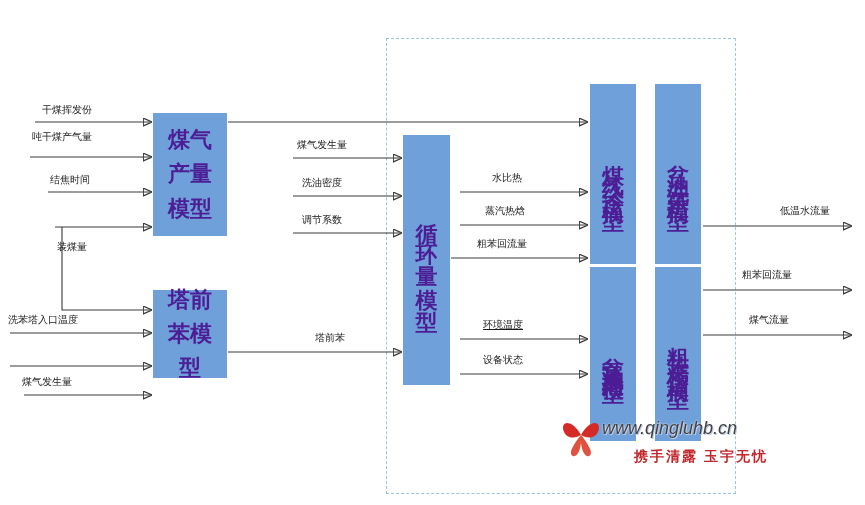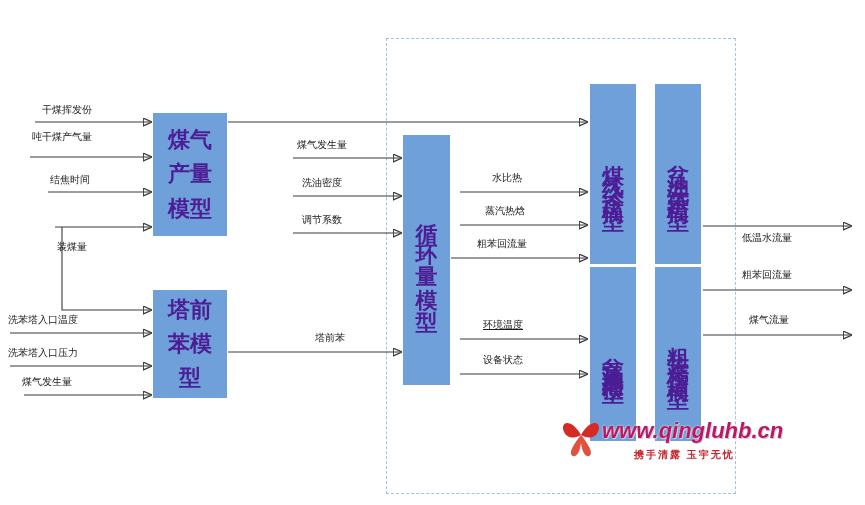--- a/index.html
+++ b/index.html
@@ -109,7 +109,7 @@
   <div class="lbl" style="left:483px;top:318px;text-decoration:underline;">环境温度</div>
   <div class="lbl" style="left:483px;top:353px;font-family:Liberation Serif, serif;">设备状态</div>
 
-  <div class="lbl" style="left:742px;top:204px;margin-top:27px;">低温水流量</div>
+  <div class="lbl" style="left:780px;top:204px;">低温水流量</div>
   <div class="lbl" style="left:742px;top:268px;">粗苯回流量</div>
   <div class="lbl" style="left:749px;top:313px;">煤气流量</div>
 

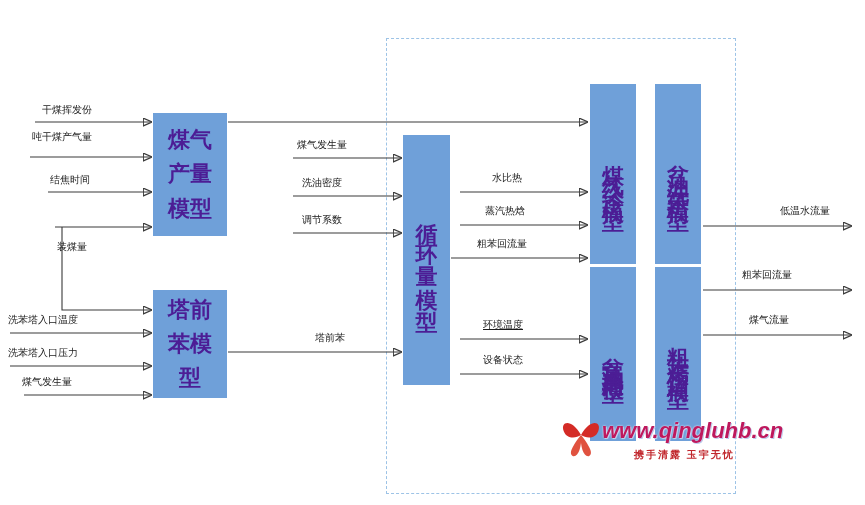--- a/index.html
+++ b/index.html
@@ -65,7 +65,7 @@
     <div class="wrap">煤气产量模型</div>
   </div>
 
-  <div class="node" style="left:153px;top:290px;width:74px;height:108px;">
+  <div class="node" style="left:153px;top:290px;width:74px;height:88px;">
     <div class="wrap">塔前苯模型</div>
   </div>
 

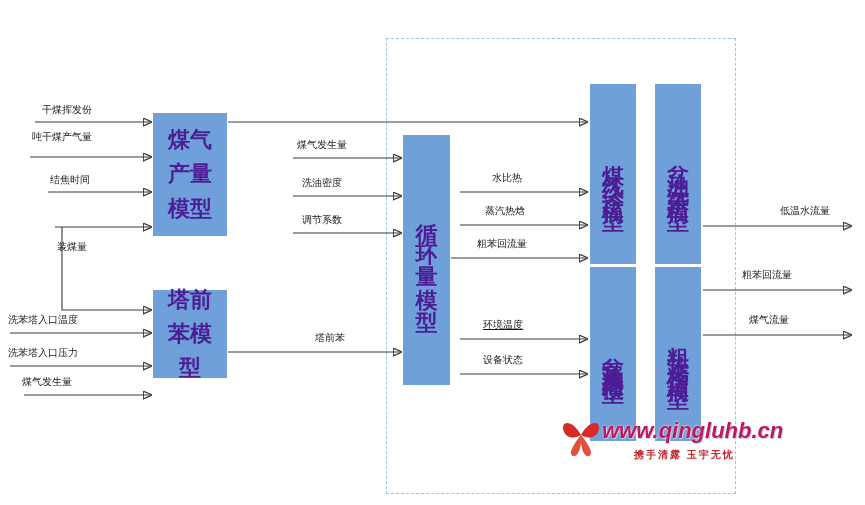--- a/index.html
+++ b/index.html
@@ -95,7 +95,6 @@
   <div class="lbl" style="left:57px;top:208px;margin-top:32px;">装煤量</div>
 
   <div class="lbl" style="left:8px;top:313px;">洗苯塔入口温度</div>
-  <div class="lbl" style="left:8px;top:346px;">洗苯塔入口压力</div>
   <div class="lbl" style="left:22px;top:375px;">煤气发生量</div>
 
   <div class="lbl" style="left:297px;top:138px;">煤气发生量</div>

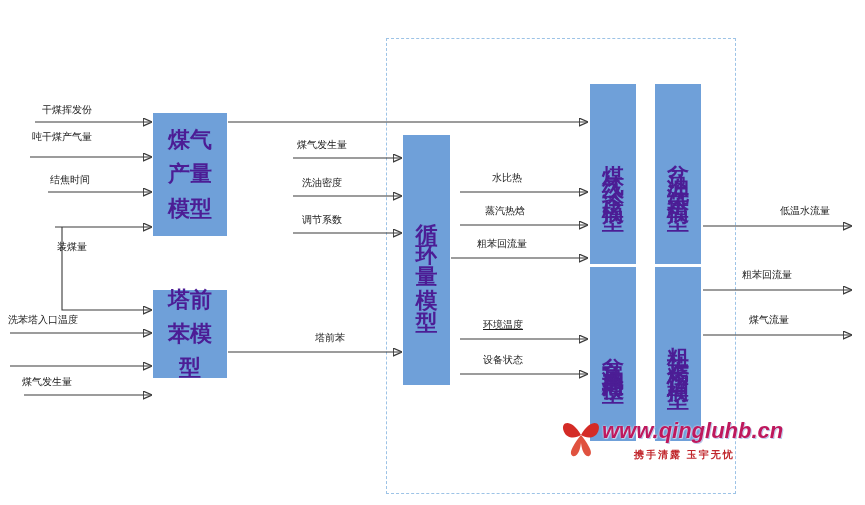--- a/index.html
+++ b/index.html
@@ -20,8 +20,8 @@
   .lbl{position:absolute;font-size:10px;color:#1b1b1b;white-space:nowrap;z-index:4;}
   .wm{position:absolute;left:558px;top:408px;width:230px;height:64px;z-index:10;}
   .wm-logo{position:absolute;left:0;top:4px;width:46px;height:50px;}
-  .wm-site{position:absolute;left:44px;top:10px;font-size:22px;font-weight:bold;font-style:italic;
-           color:#be185d;text-shadow:0 0 2px #ffffff,1px 1px 0 #aebfe8;}
+  .wm-site{position:absolute;left:44px;top:10px;font-size:18px;font-weight:normal;font-style:italic;
+           color:#404040;text-shadow:0 0 2px #ffffff,1px 1px 0 #aebfe8;}
   .wm-slogan{position:absolute;left:76px;top:40px;font-size:10px;font-weight:bold;
              color:#C1272D;letter-spacing:2px;}
 </style>

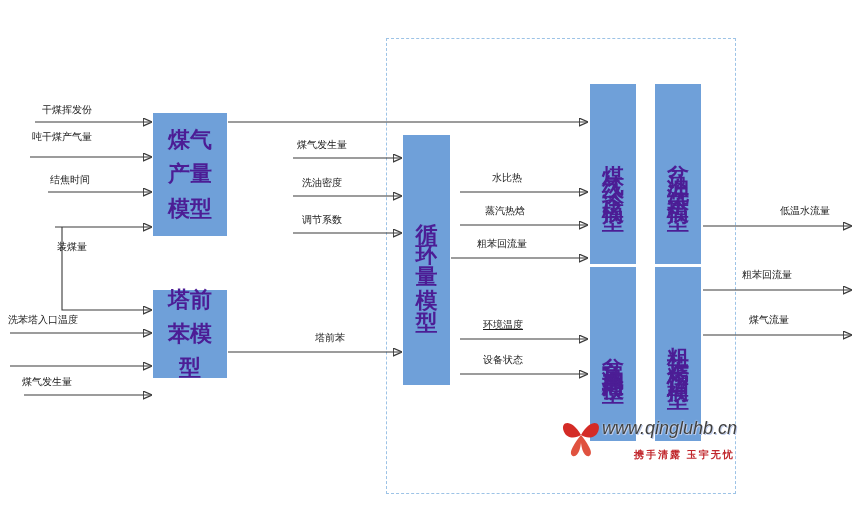--- a/index.html
+++ b/index.html
@@ -22,7 +22,7 @@
   .wm-logo{position:absolute;left:0;top:4px;width:46px;height:50px;}
   .wm-site{position:absolute;left:44px;top:10px;font-size:18px;font-weight:normal;font-style:italic;
            color:#404040;text-shadow:0 0 2px #ffffff,1px 1px 0 #aebfe8;}
-  .wm-slogan{position:absolute;left:76px;top:40px;font-size:10px;font-weight:bold;
+  .wm-slogan{position:absolute;left:76px;top:40px;font-size:14px;font-weight:bold;
              color:#C1272D;letter-spacing:2px;}
 </style>
 </head>

